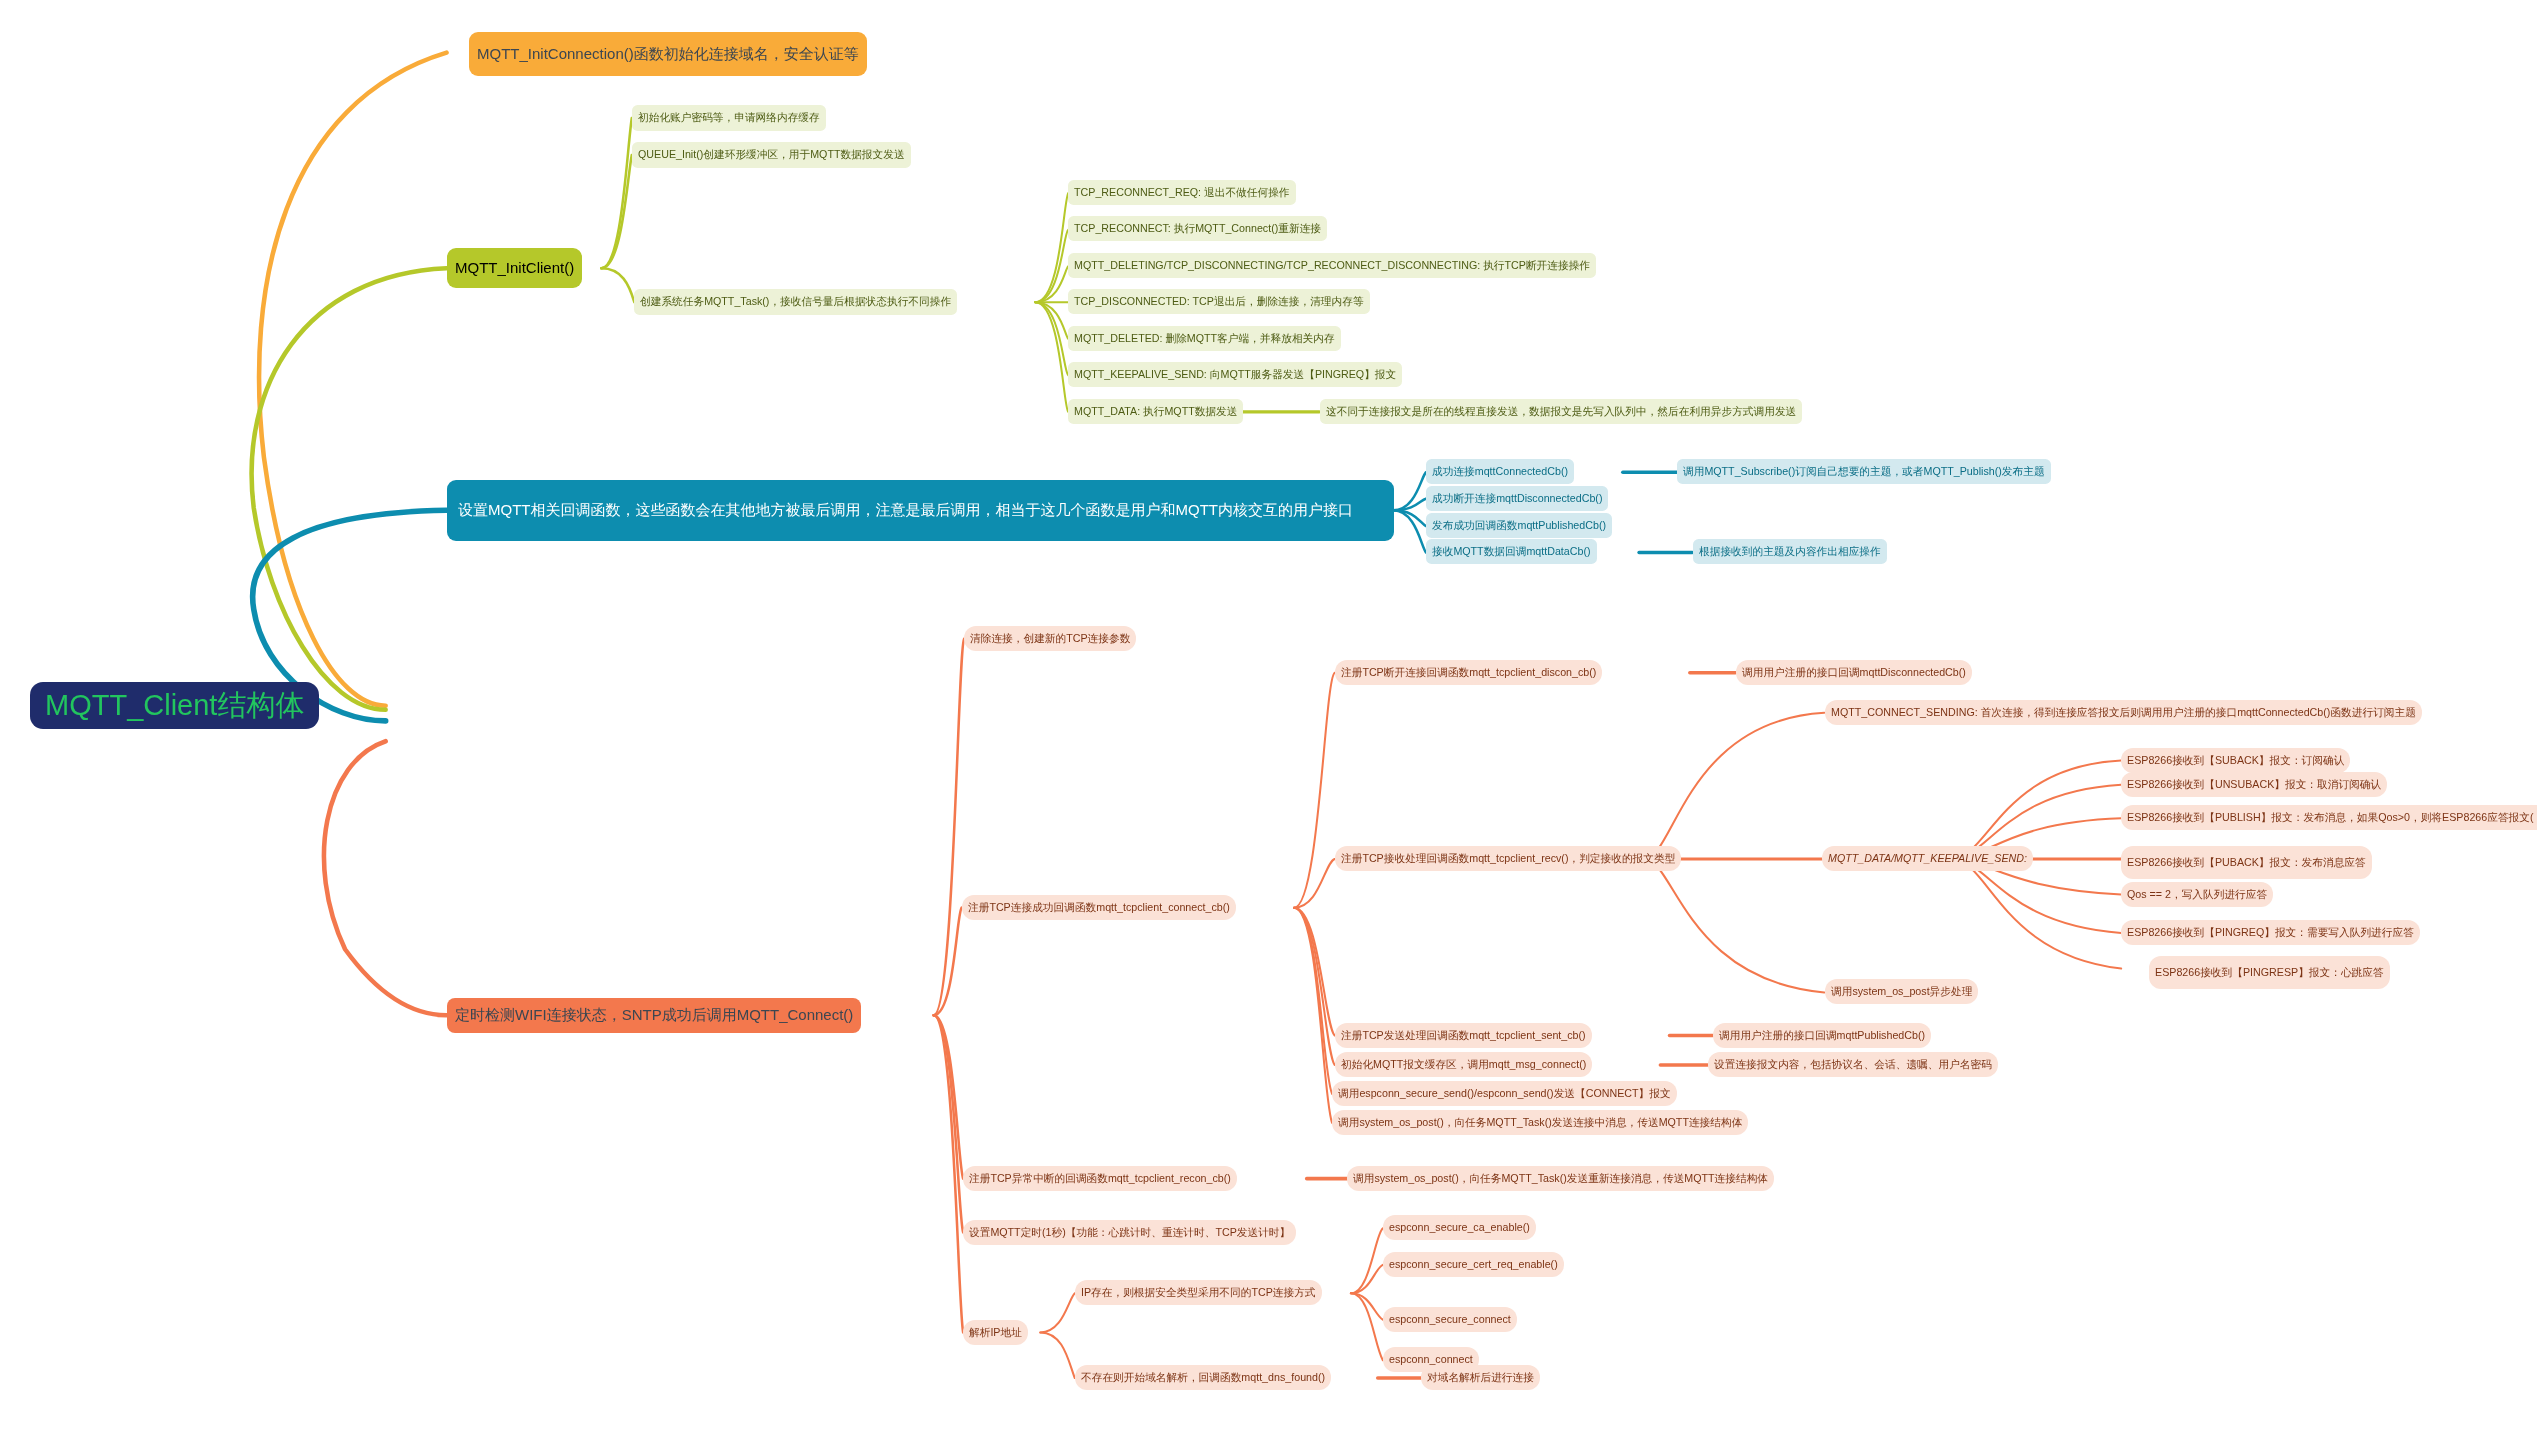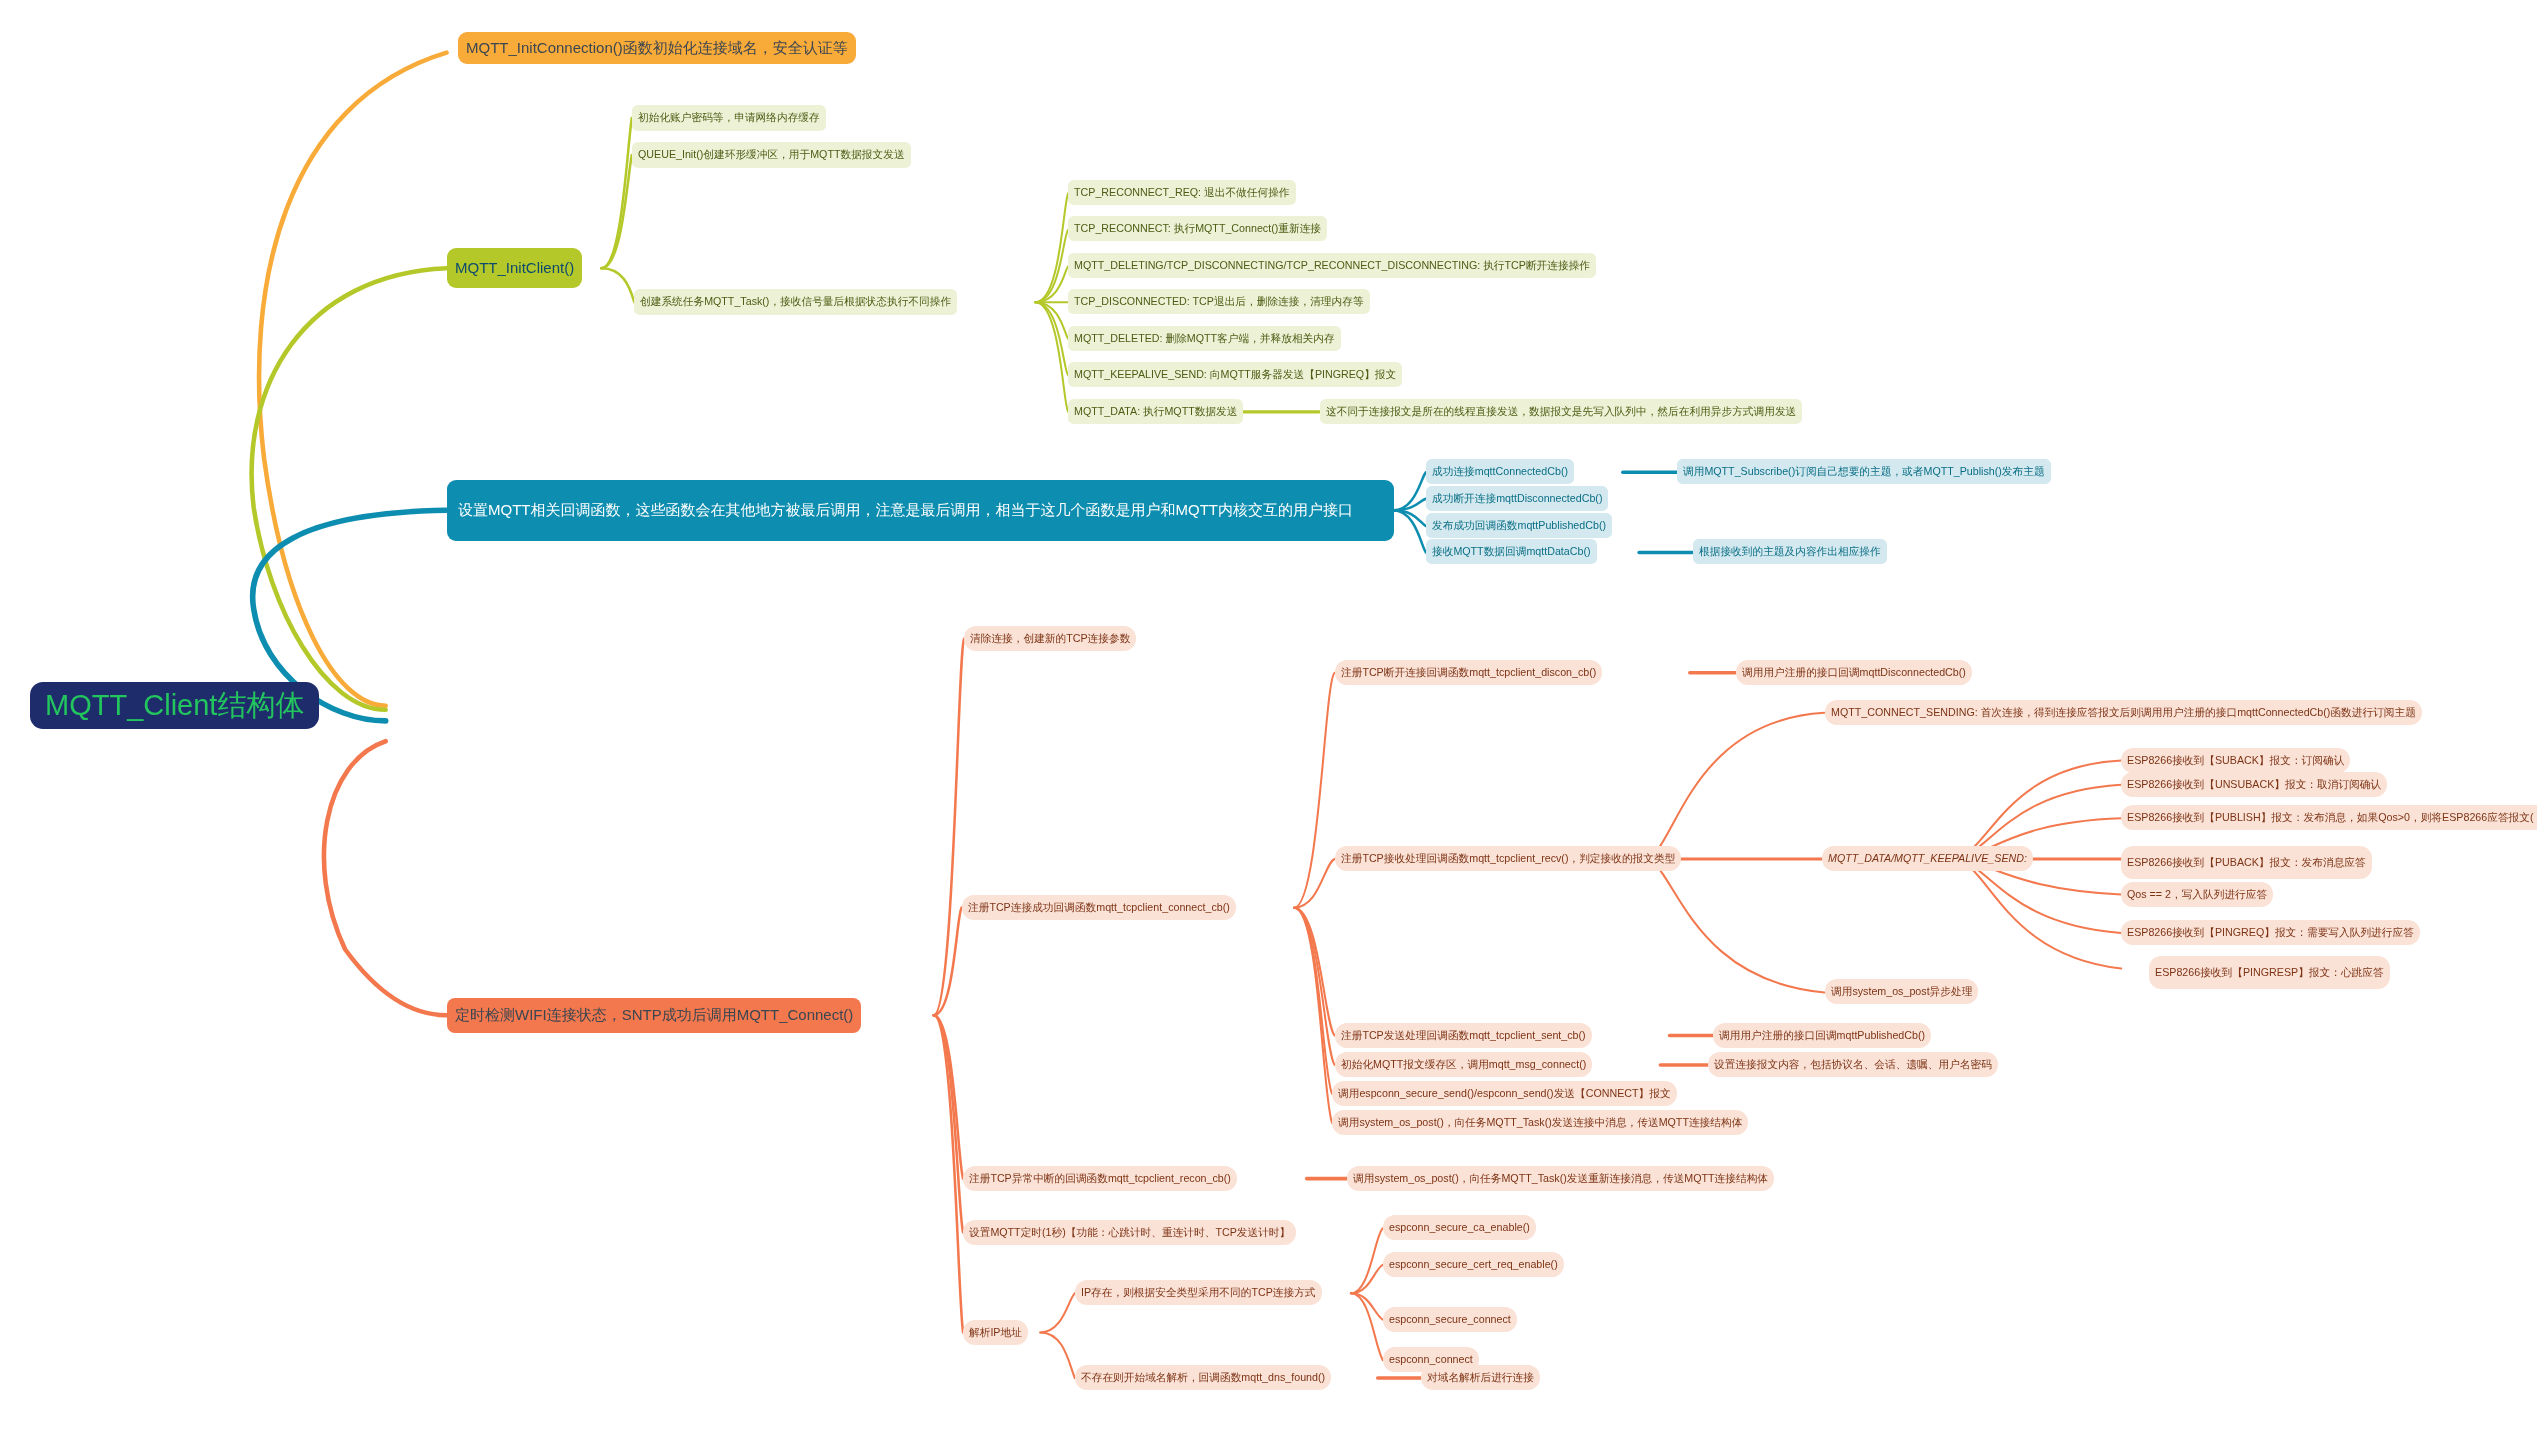--- a/index.html
+++ b/index.html
@@ -110,7 +110,7 @@
     <span>MQTT_Client结构体</span>
   </div>
 
-  <div class="node n-orange" style="left:458px;top:32px;height:32px;">
+  <div class="node n-orange" style="left:469px;top:32px;height:44px;">
     <span>MQTT_InitConnection()函数初始化连接域名，安全认证等</span>
   </div>
 

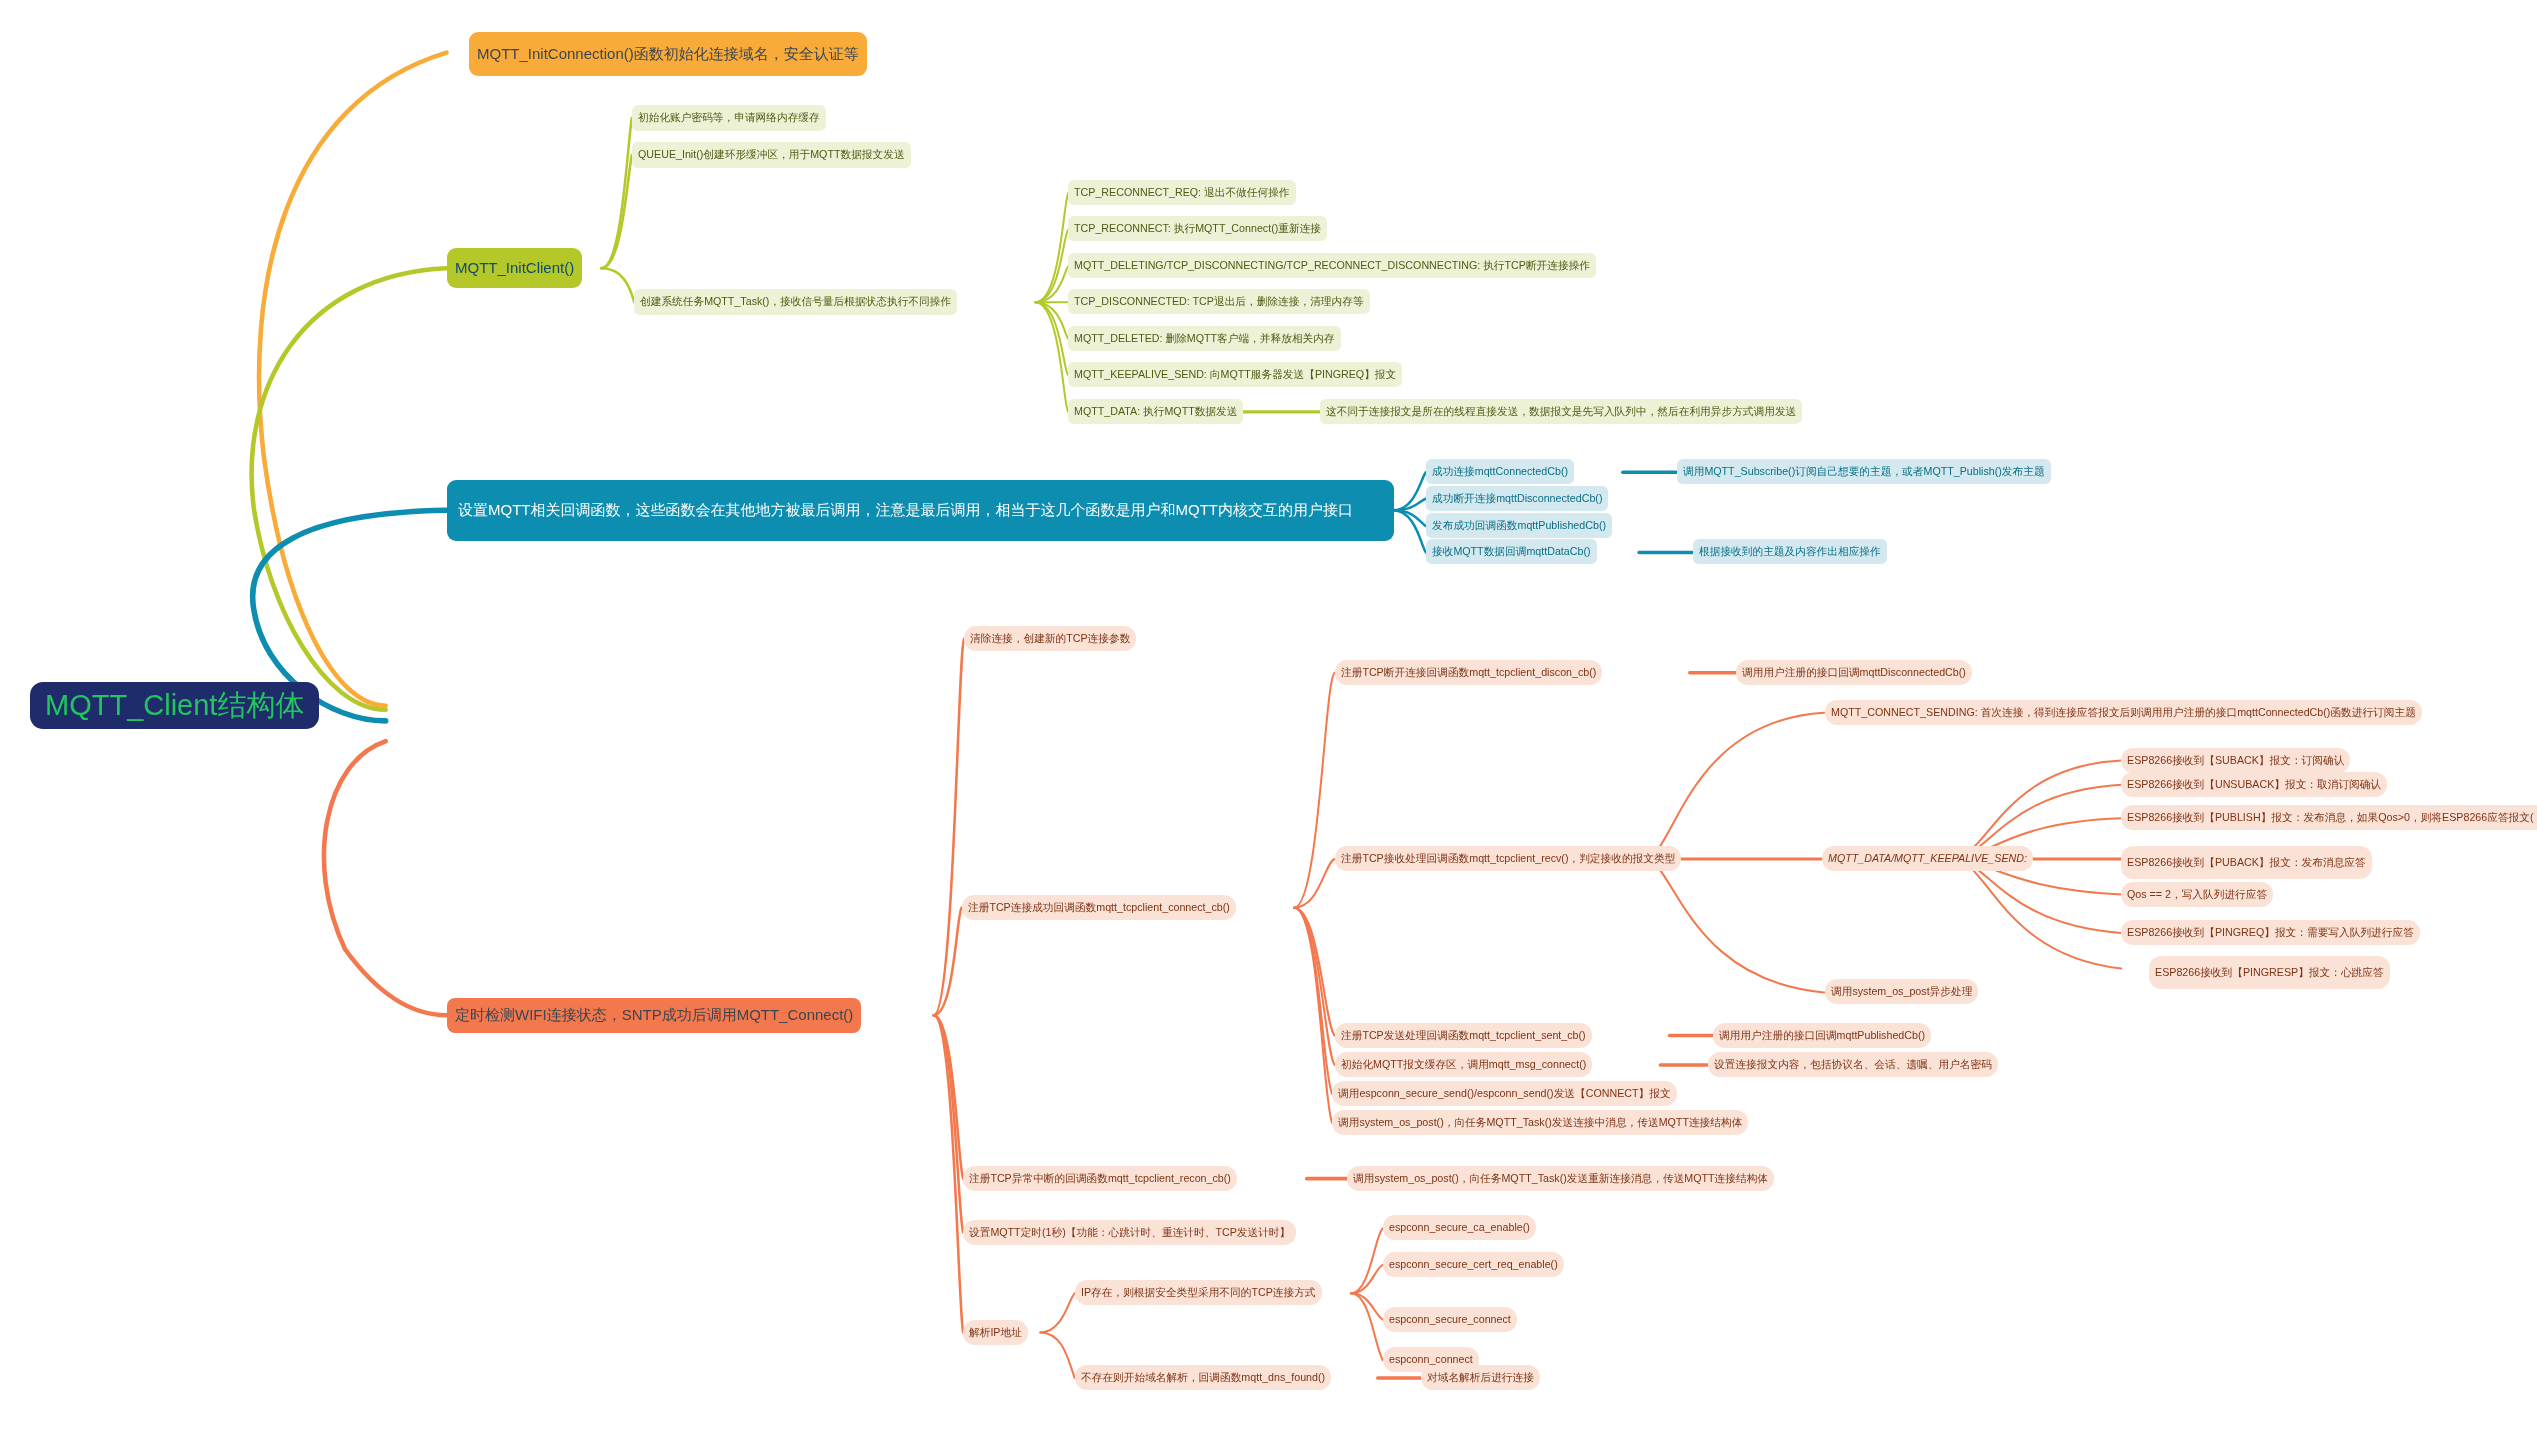--- a/index.html
+++ b/index.html
@@ -15,7 +15,7 @@
 
   
   .n-orange{background:#F9AB39;color:#3C4651;font-size:15px;border-radius:9px;}
-  .n-green{background:#B5C82A;color:#0c4a6e;font-size:15px;border-radius:9px;}
+  .n-green{background:#B5C82A;color:#000000;font-size:15px;border-radius:9px;}
   .n-blue{background:#0D8DAF;color:#ffffff;font-size:15px;border-radius:9px;padding:0 11px;text-align:center;}
   .n-salmon{background:#F3784D;color:#3C4651;font-size:15px;border-radius:8px;}
 

